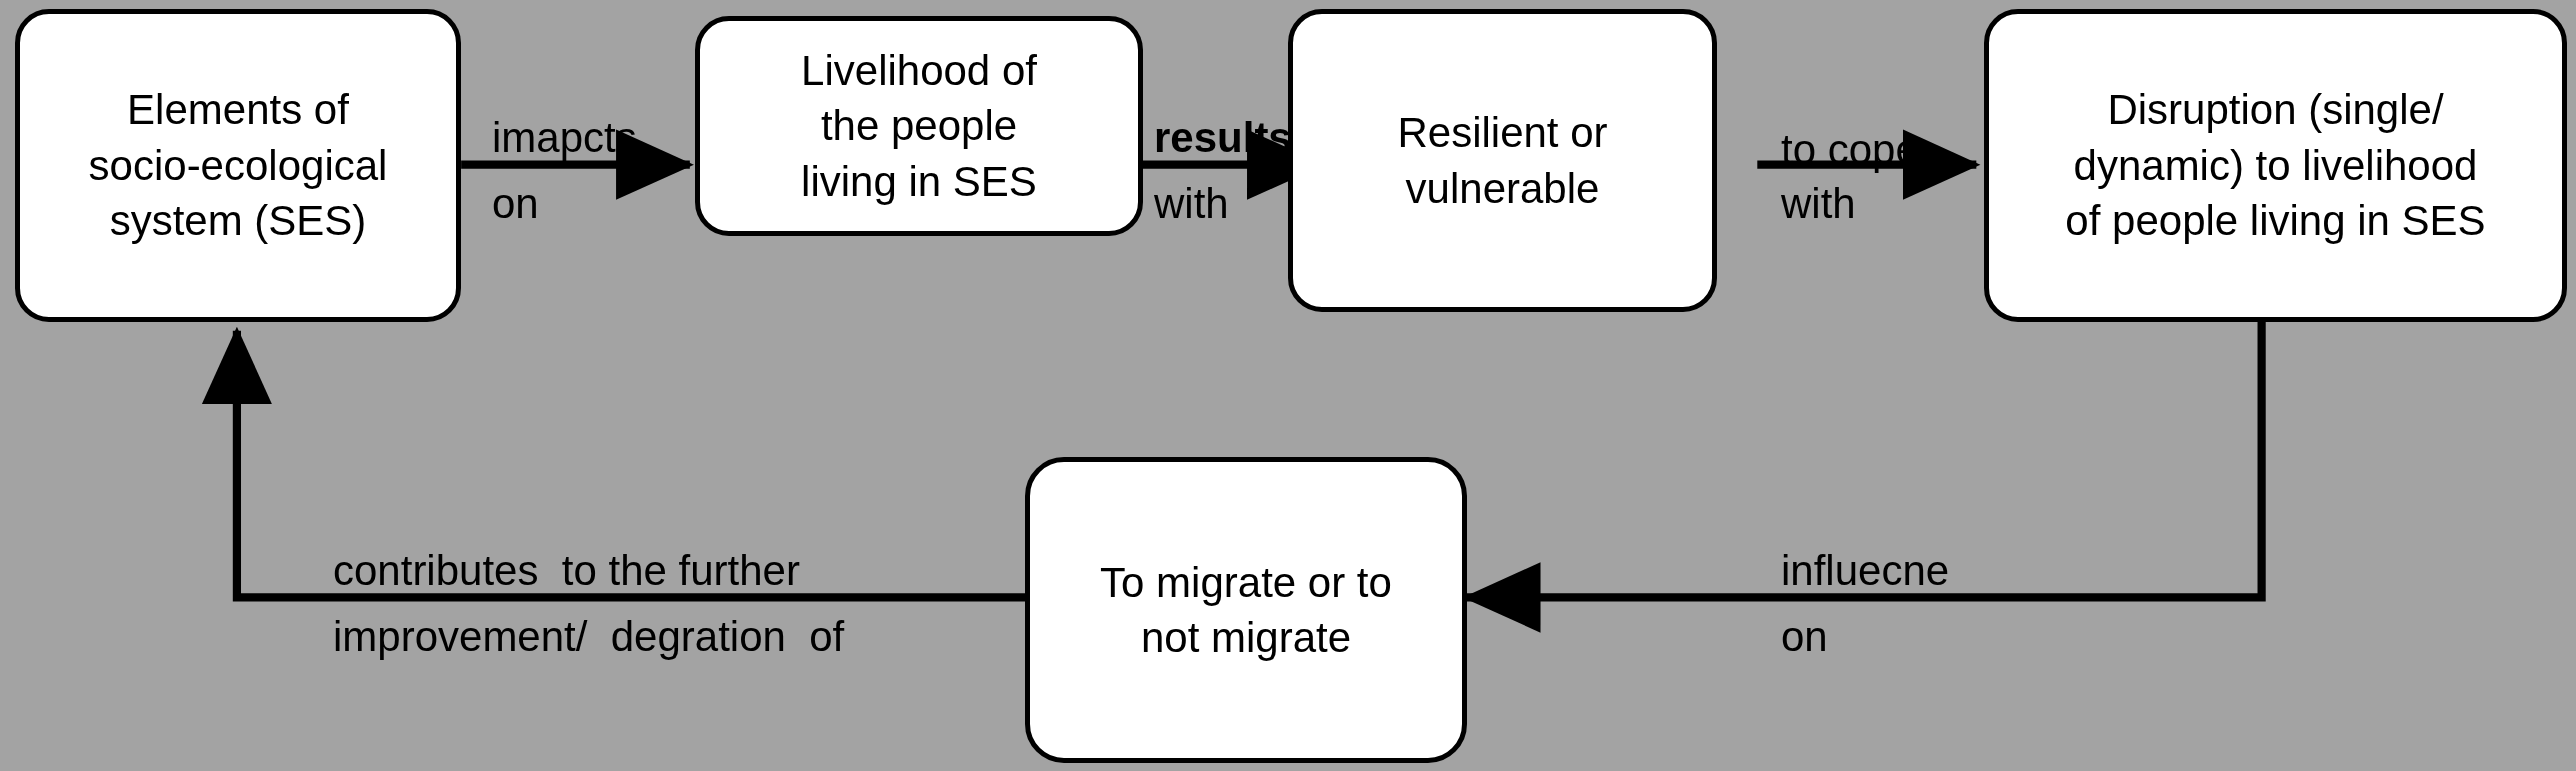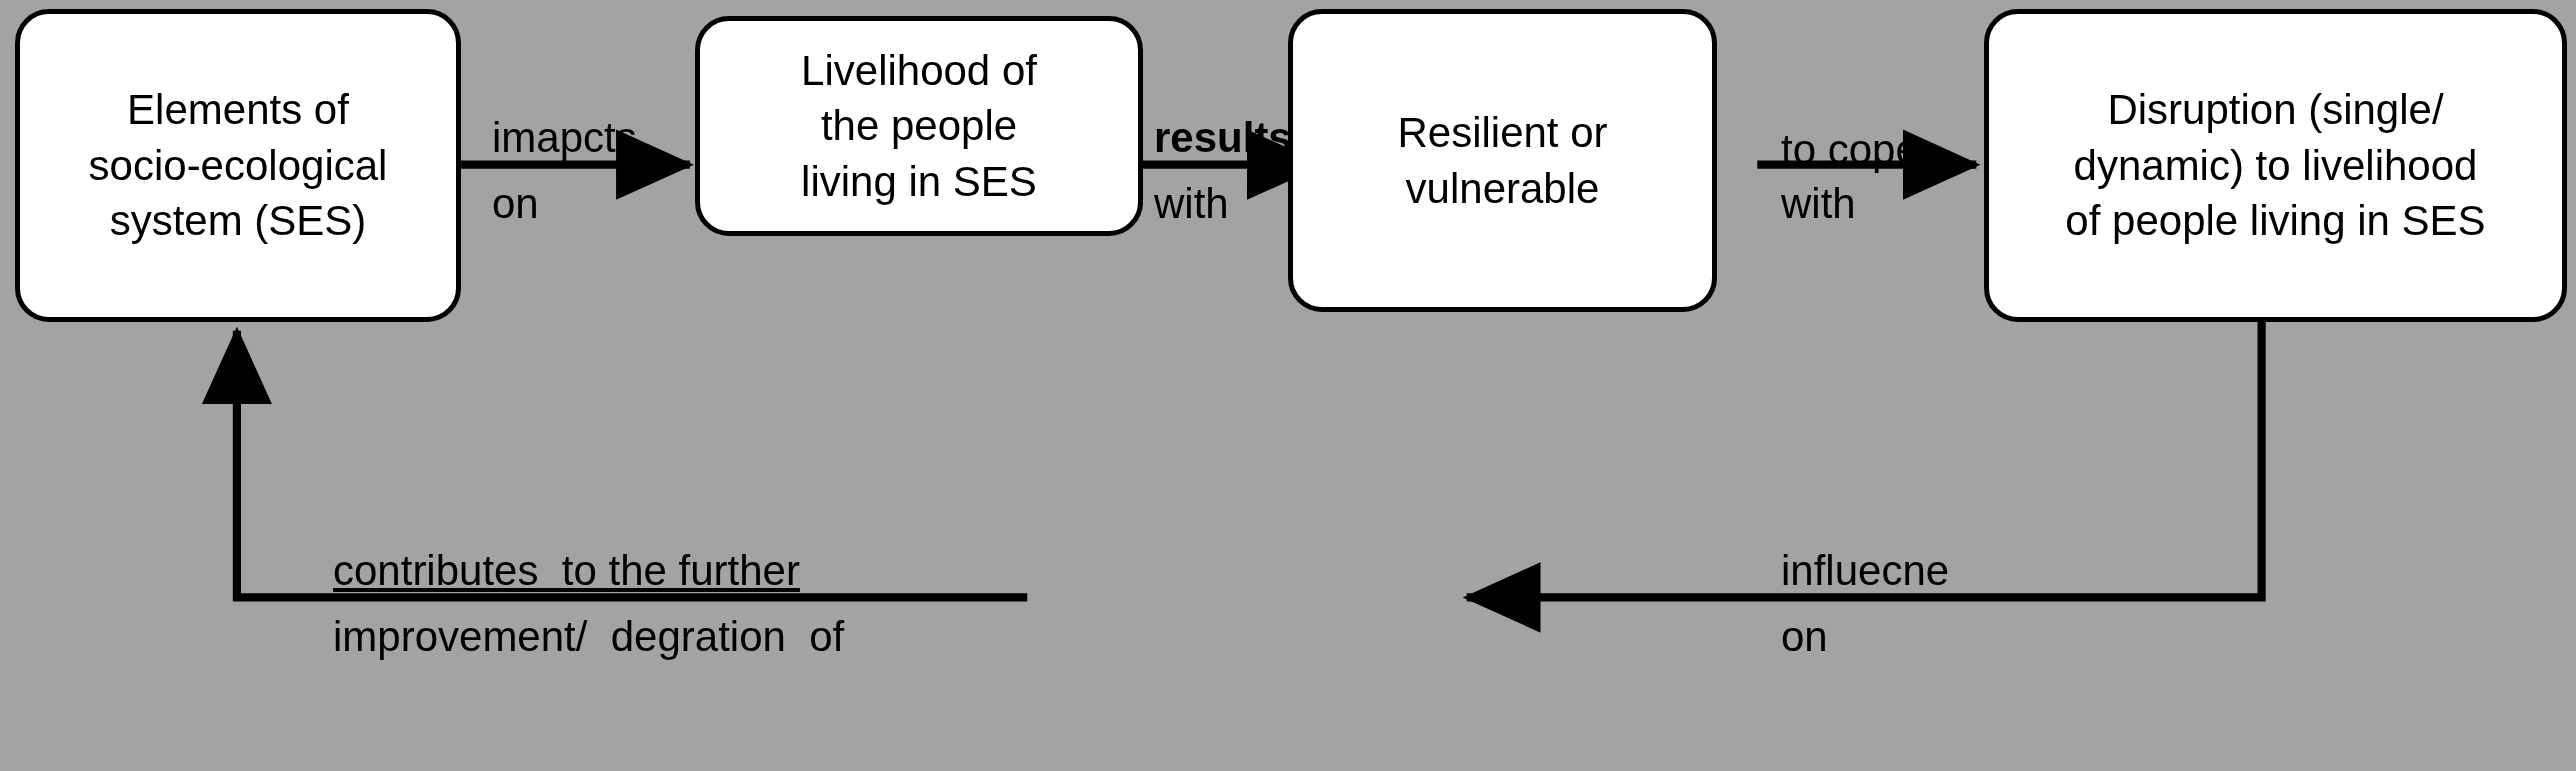--- a/index.html
+++ b/index.html
@@ -116,7 +116,7 @@
   <div class="edge-label" style="left:1781px; top:546px;">influecne</div>
   <div class="edge-label" style="left:1781px; top:612px;">on</div>
 
-  <div class="edge-label" style="left:333px; top:546px;text-decoration:underline;">contributes  to the further</div>
+  <div class="edge-label" style="left:333px; top:546px;">contributes  to the further</div>
   <div class="edge-label" style="left:333px; top:612px;">improvement/  degration  of</div>
 
 </div>

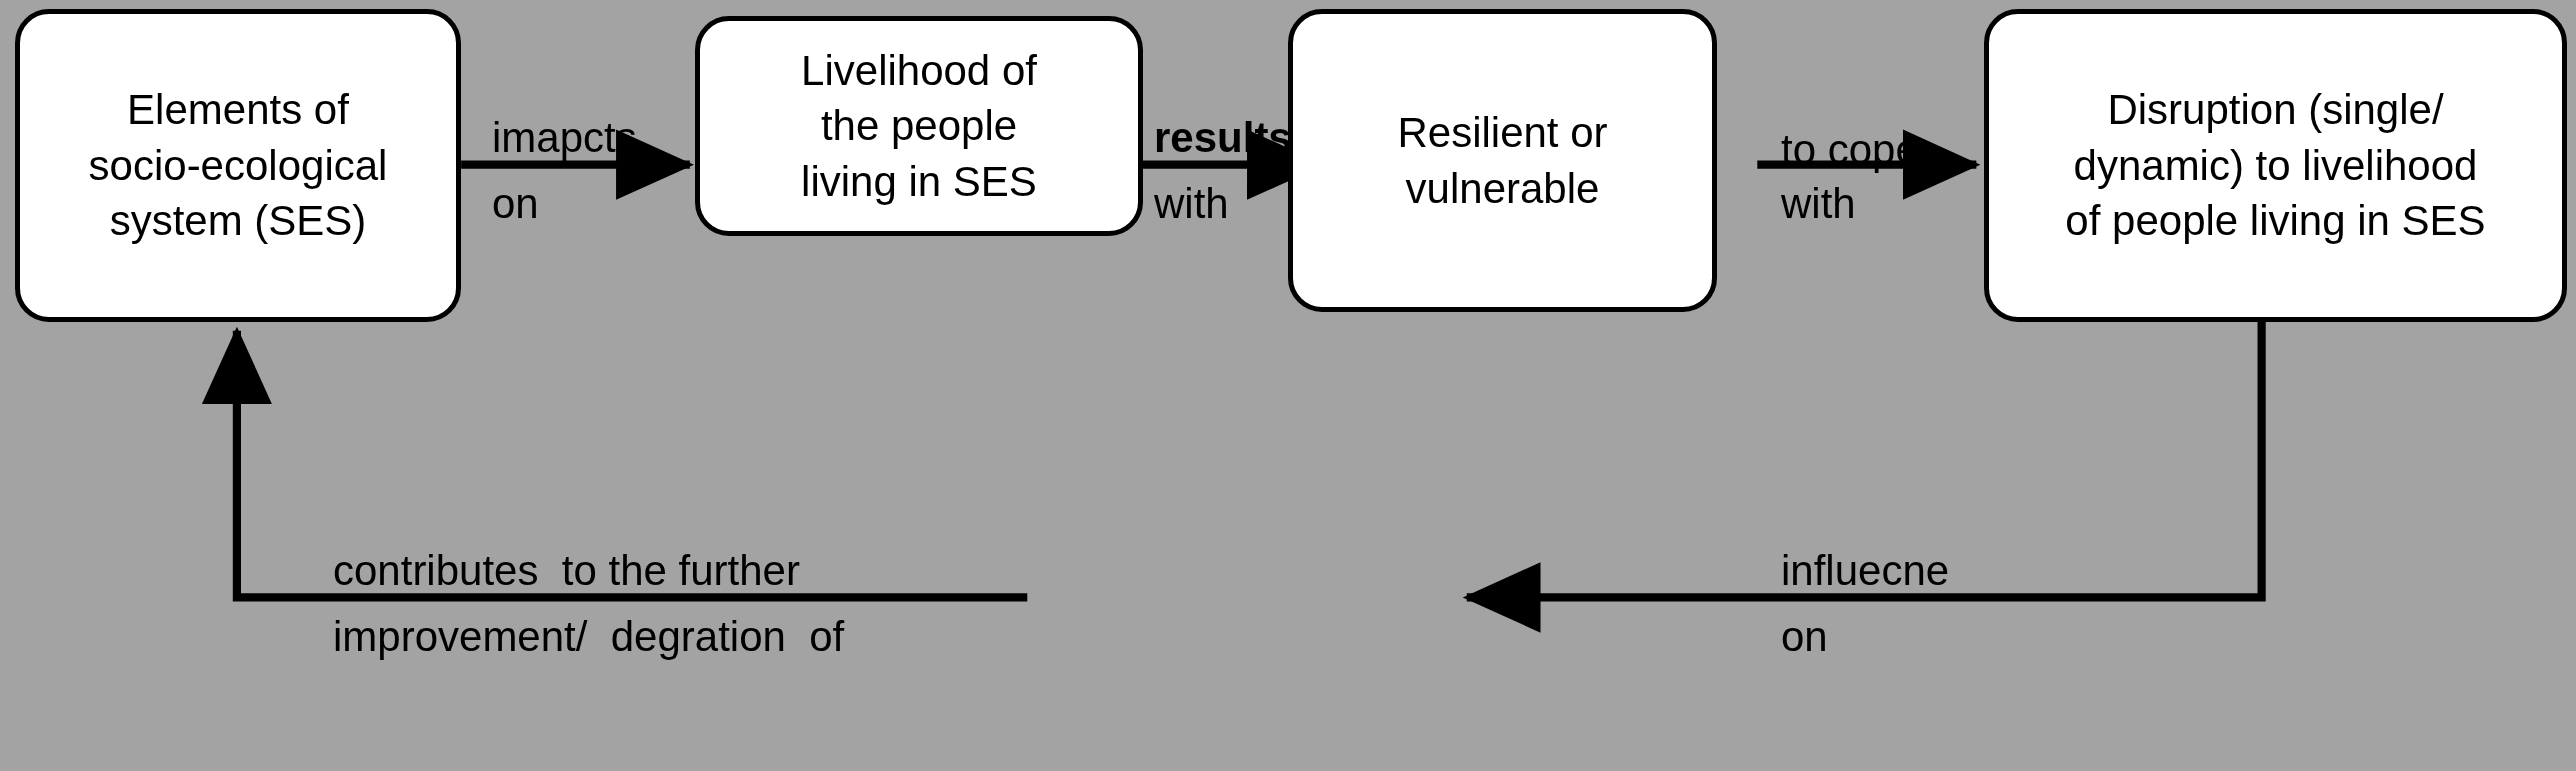--- a/index.html
+++ b/index.html
@@ -103,6 +103,10 @@
 of people living in SES</div>
   </div>
 
+  <div class="node" style="left:1025px; top:457px; width:442px; height:306px; border-radius:39px;">
+    <div class="node-label">To migrate or to
+not migrate</div>
+  </div>
 
   <div class="edge-label" style="left:492px; top:113px;">imapcts</div>
   <div class="edge-label" style="left:492px; top:179px;">on</div>

